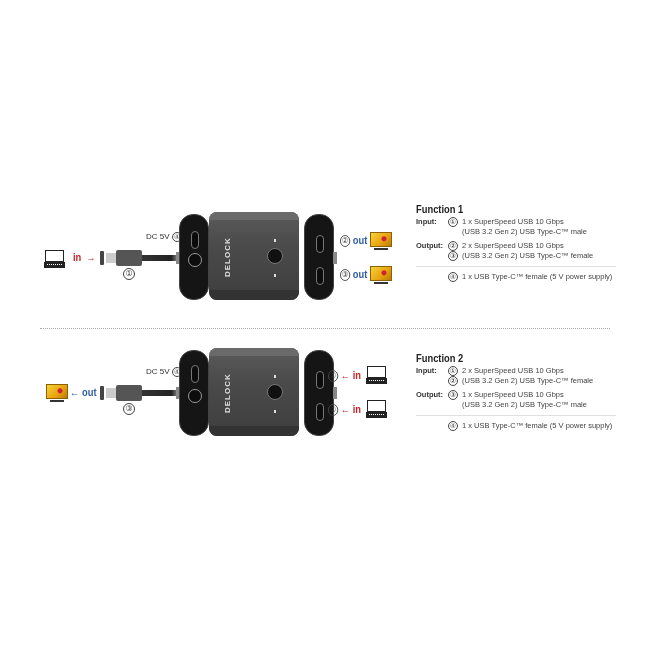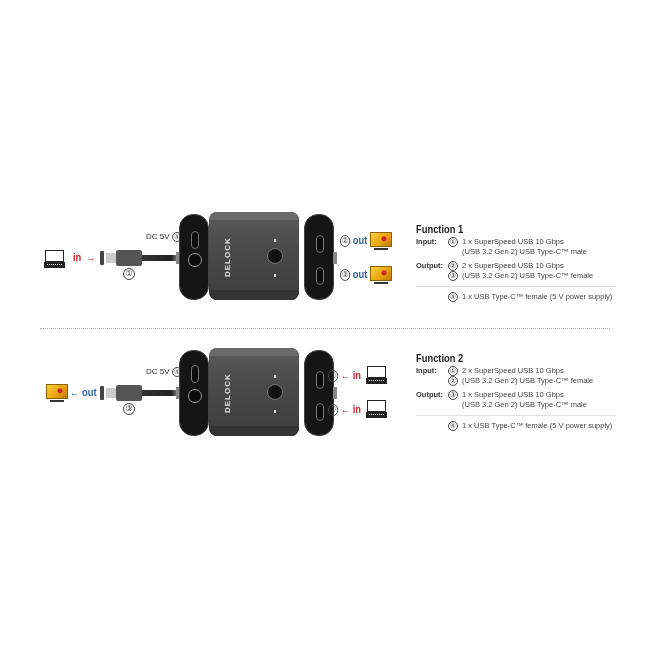--- a/index.html
+++ b/index.html
@@ -124,7 +124,7 @@
   </div>
 </div>
 
-<div class="spec" style="top:223px;">
+<div class="spec" style="top:203px;">
   <div class="title">Function 1</div>
   <div class="row">
     <span class="key">Input:</span>

